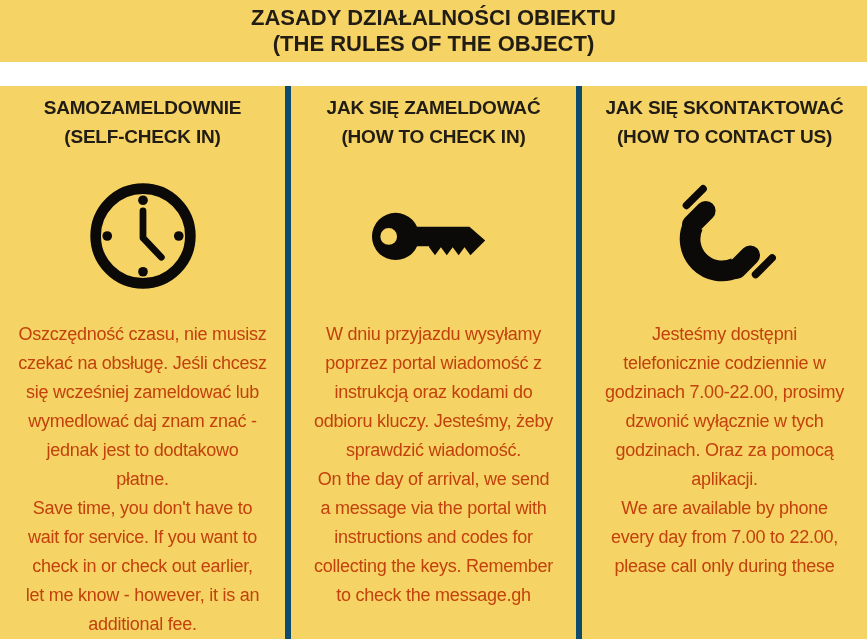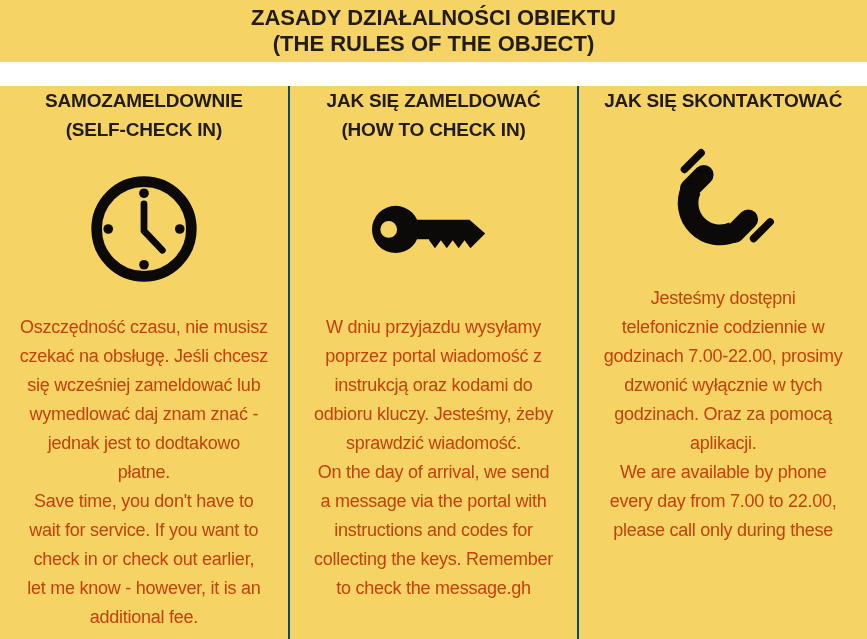--- a/index.html
+++ b/index.html
@@ -25,7 +25,7 @@
   .col {
     flex:1; background:#f6d365;
     display:flex; flex-direction:column; align-items:center;
-    overflow:hidden;
+    padding-top:7px; overflow:hidden;
   }
   .col + .col { border-left:2px solid #0c4a6e; }
 

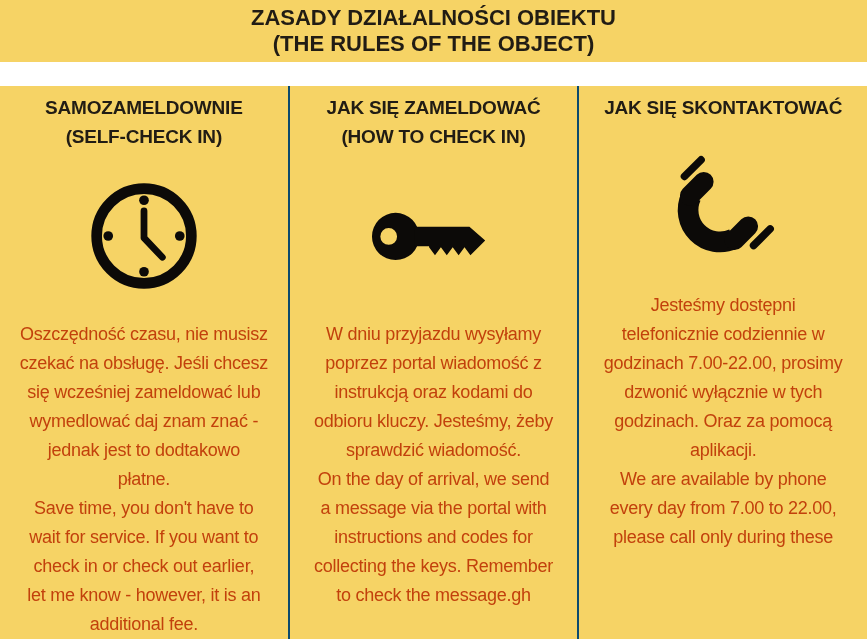--- a/index.html
+++ b/index.html
@@ -27,7 +27,7 @@
     display:flex; flex-direction:column; align-items:center;
     padding-top:7px; overflow:hidden;
   }
-  .col + .col { border-left:2px solid #0c4a6e; }
+  .col + .col { border-left:6px solid #0c4a6e; }
 
   .col-title { text-align:center; }
   .col-title .t-line {

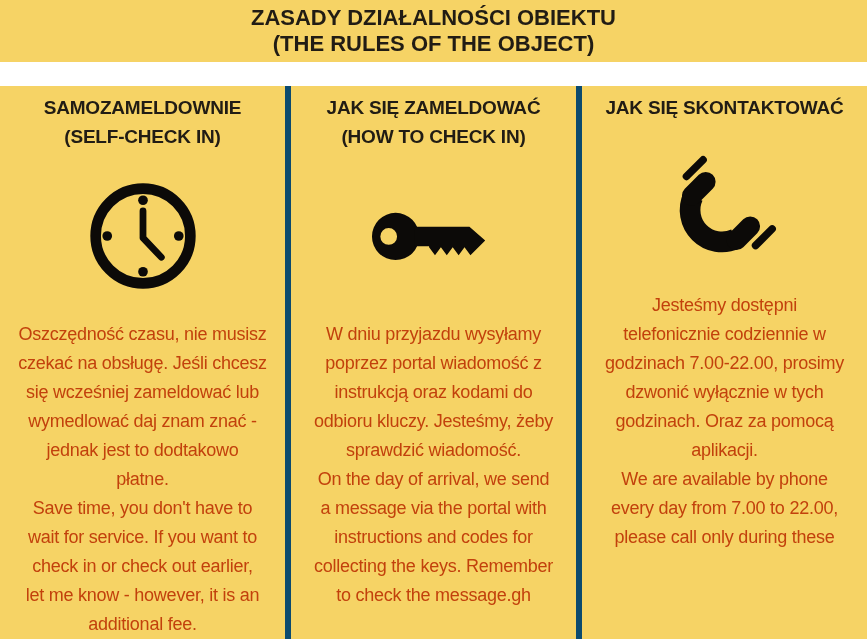--- a/index.html
+++ b/index.html
@@ -117,6 +117,7 @@
     <div class="col">
       <div class="col-title">
         <div class="t-line">JAK SIĘ SKONTAKTOWAĆ</div>
+        <div class="t-line">(HOW TO CONTACT US)</div>
       </div>
       <div class="icon-box">
         <svg width="124" height="124" viewBox="-6 -6 132 132">

